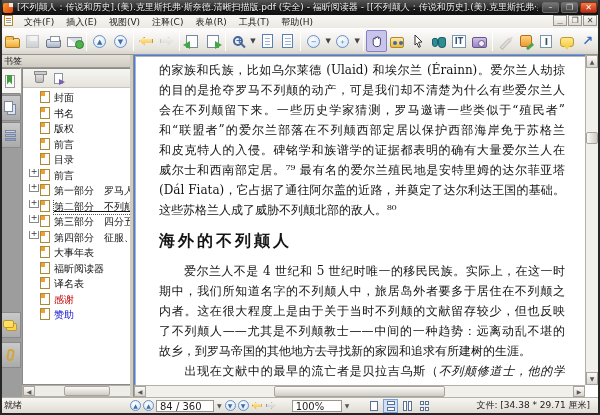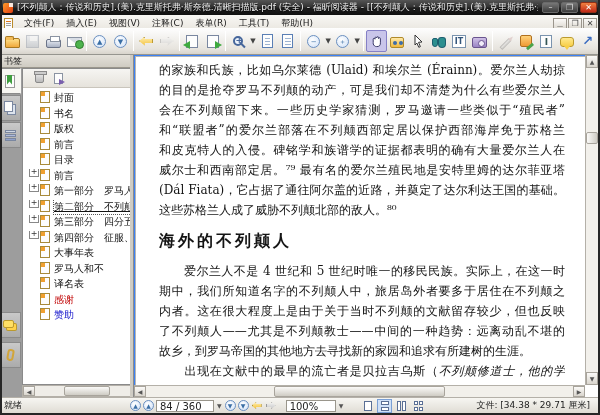--- a/index.html
+++ b/index.html
@@ -24,7 +24,7 @@
   
   .menubar { position:absolute; left:0; top:15px; width:600px; height:17px;
     background:linear-gradient(#f8f7f4,#e9e6df); border-bottom:1px solid #b9b4aa;
-    display:flex; align-items:center; font-size:9px; color:#222; }
+    display:flex; font-size:9px; color:#222; }
   .doc-ic { width:9px; height:11px; background:#fdfdfd; border:1px solid #b98a2a; margin:0 5px 0 4px; position:relative; }
   .doc-ic::after { content:""; position:absolute; left:1px; top:2px; width:5px; height:1px; background:#e07820; box-shadow:0 2px 0 #a0a0a0,0 4px 0 #a0a0a0; }
   .menu-item { padding:1px 6px; cursor:default; }

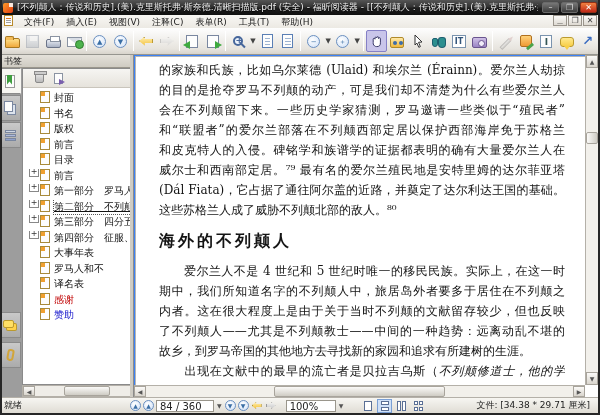--- a/index.html
+++ b/index.html
@@ -370,7 +370,7 @@
           <div class="bk-row">
             <span class="bk-exp"></span>
             <span class="bk-ic"></span>
-            <span class="bk-lb">罗马人和不</span>
+            <span class="bk-lb">福昕阅读器</span>
           </div>
           <div class="bk-row">
             <span class="bk-exp"></span>

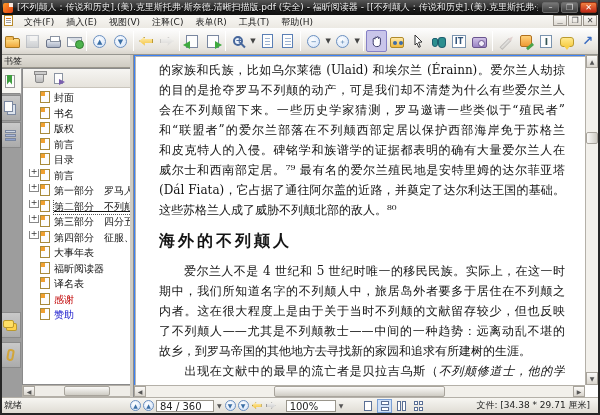--- a/index.html
+++ b/index.html
@@ -449,7 +449,7 @@
     <span class="mini-circ">▼</span>
     <span class="mini-arr-l"></span>
     <span class="mini-arr-r"></span>
-    <span class="st-field" style="width:50px;margin-left:8px;">100%</span>
+    <span class="st-field" style="width:50px;margin-left:14px;">100%</span>
     <span class="st-caret">▼</span>
     <span style="width:14px;"></span>
     <span class="lay-btn">

